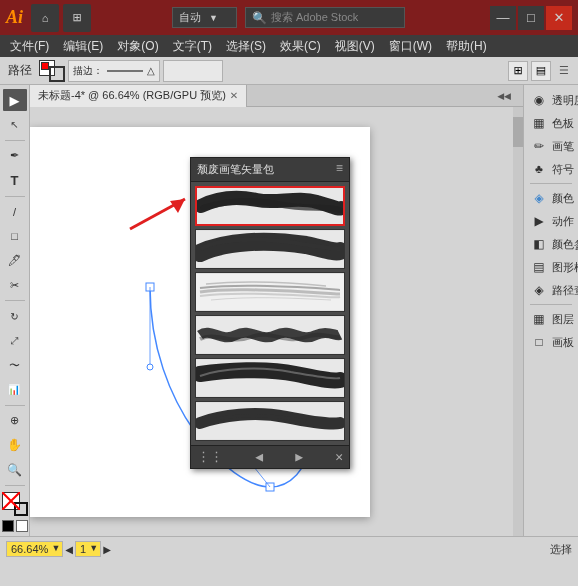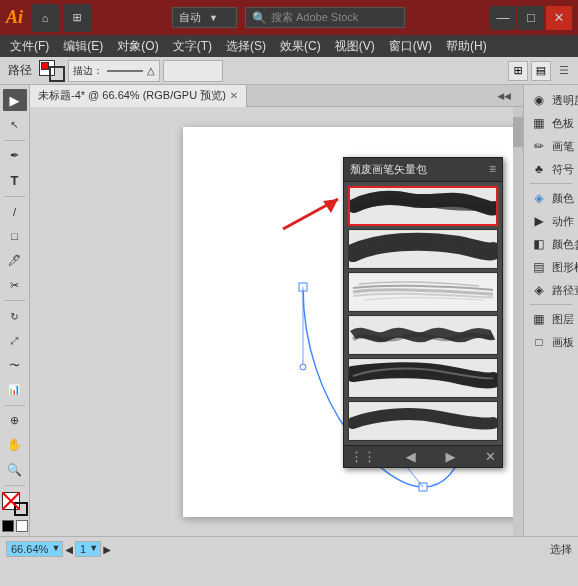--- a/index.html
+++ b/index.html
@@ -182,8 +182,9 @@
     .canvas-wrapper {
       position: absolute;
       top: 22px; left: 0; right: 0; bottom: 0;
-      display: flex; align-items: center; justify-content: flex-end;
+      display: flex; align-items: center; justify-content: flex-start;
       background: #d4d4d4;
+      font-family: Liberation Mono, monospace;
     }
     .canvas-doc {
       background: white;

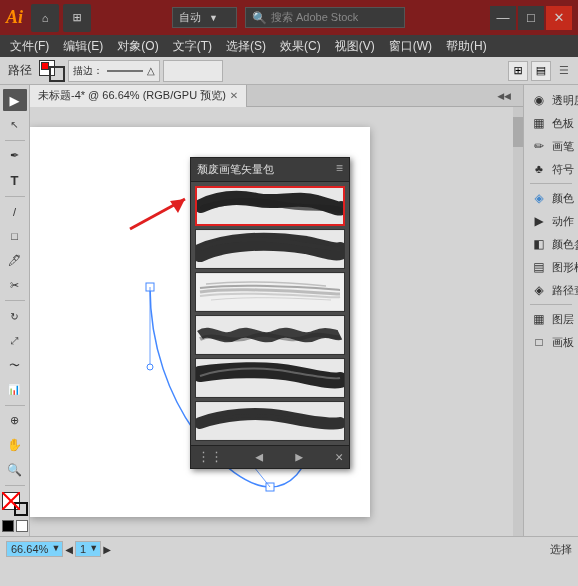--- a/index.html
+++ b/index.html
@@ -306,7 +306,7 @@
       display: flex; align-items: center; gap: 2px;
     }
     .status-dropdown {
-      background: #7dd3fc;
+      background: #fde047;
       border: 1px solid #b0b0b0;
       padding: 1px 14px 1px 4px;
       font-size: 11px;

